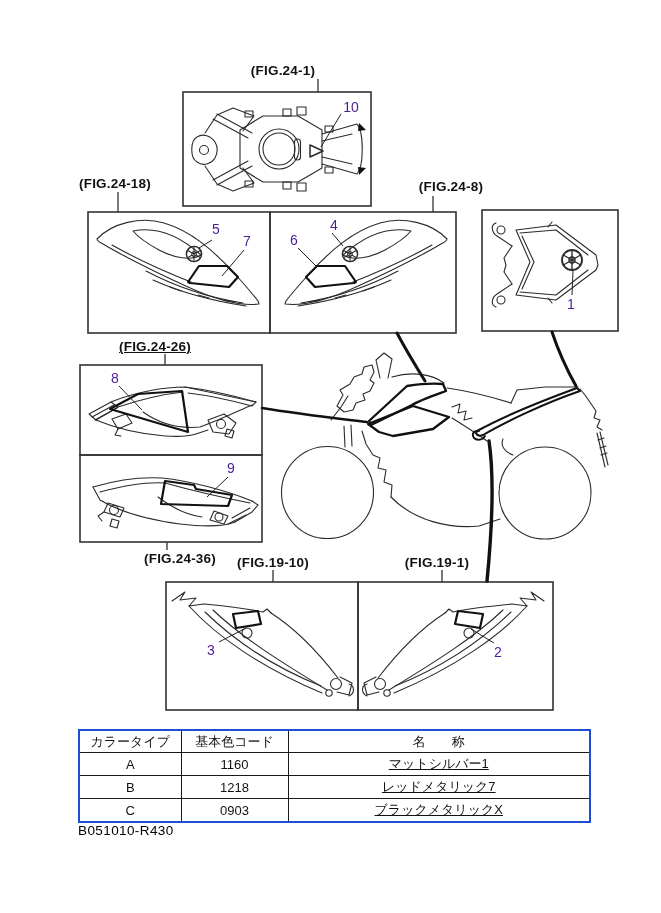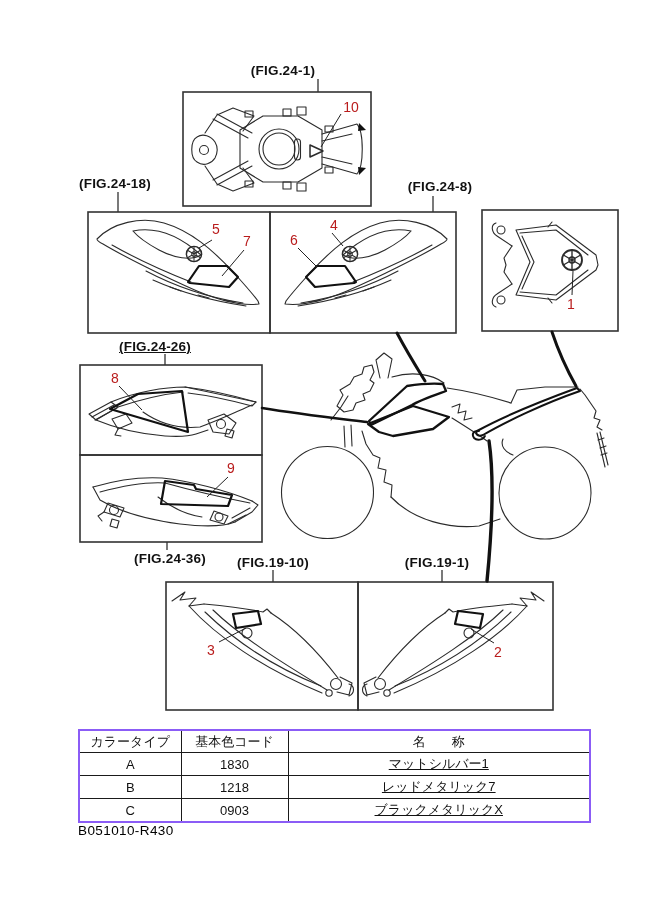--- a/index.html
+++ b/index.html
@@ -8,7 +8,7 @@
   .art{position:absolute;left:0;top:0;width:661px;height:913px;}
   .fig-label{position:absolute;transform:translateX(-50%);font-weight:bold;font-size:13.5px;
              color:#111;white-space:nowrap;letter-spacing:.2px;}
-  .callout{position:absolute;transform:translateX(-50%);font-size:14px;color:#b91c1c;line-height:14px;}
+  .callout{position:absolute;transform:translateX(-50%);font-size:14px;color:#4c1d95;line-height:14px;}
   .color-table{position:absolute;left:78px;top:729px;width:513px;border-collapse:collapse;
                table-layout:fixed;font-size:13px;color:#111;background:#fff;border:2px solid #8b5cf6;}
   .color-table th,.color-table td{border:1px solid #1a1a1a;padding:0;height:22px;text-align:center;

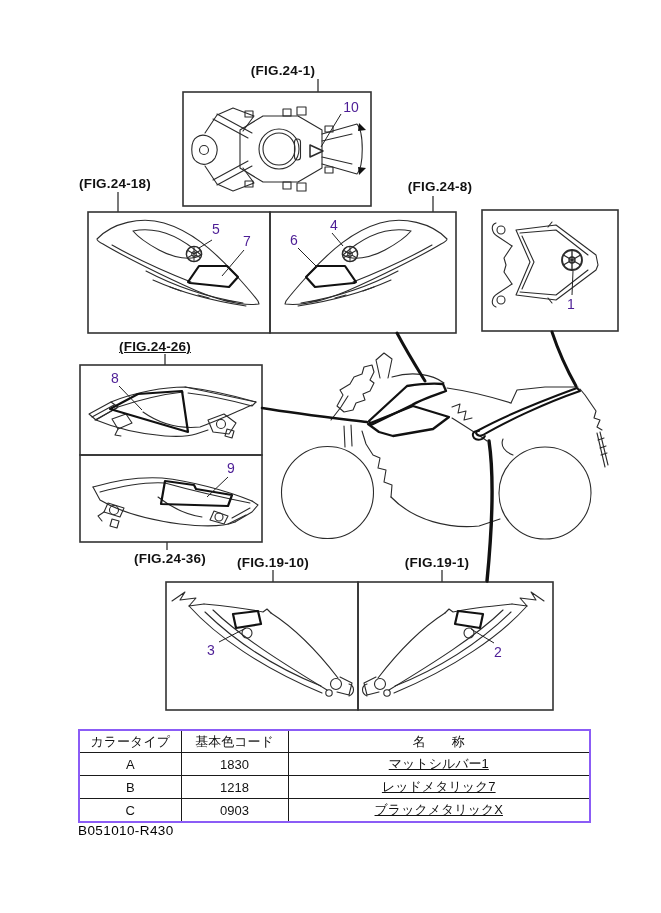--- a/index.html
+++ b/index.html
@@ -207,7 +207,7 @@
 
 <div class="fig-label" style="left:283px;top:63px;">(FIG.24-1)</div>
 <div class="fig-label" style="left:115px;top:176px;">(FIG.24-18)</div>
-<div class="fig-label" style="left:440px;top:179px;text-align:right;">(FIG.24-8)</div>
+<div class="fig-label" style="left:451px;top:179px;text-align:right;">(FIG.24-8)</div>
 <div class="fig-label" style="left:155px;top:339px;text-decoration:underline;">(FIG.24-26)</div>
 <div class="fig-label" style="left:170px;top:551px;">(FIG.24-36)</div>
 <div class="fig-label" style="left:273px;top:555px;">(FIG.19-10)</div>

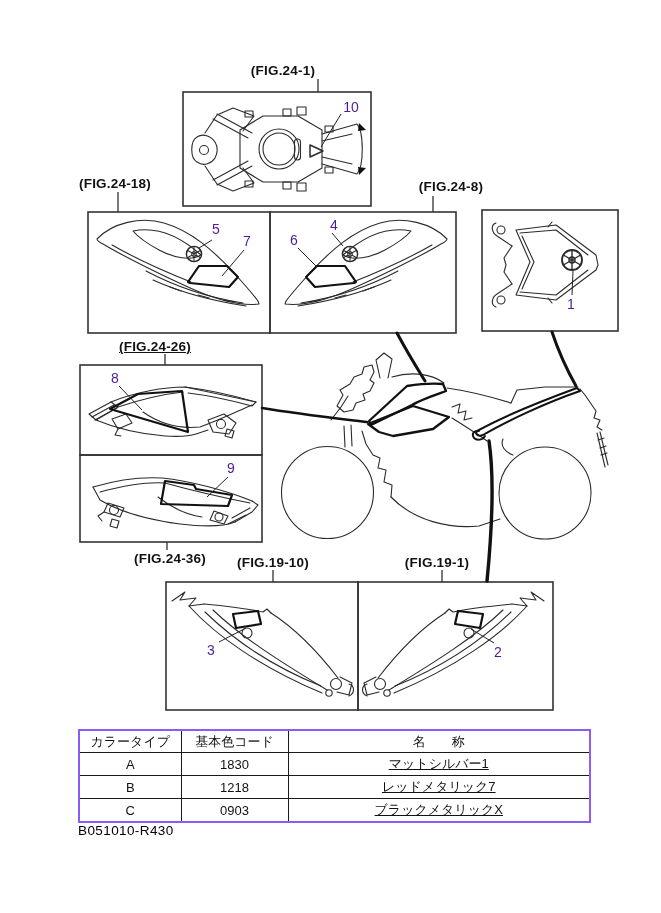--- a/index.html
+++ b/index.html
@@ -209,7 +209,7 @@
 <div class="fig-label" style="left:115px;top:176px;">(FIG.24-18)</div>
 <div class="fig-label" style="left:451px;top:179px;text-align:right;">(FIG.24-8)</div>
 <div class="fig-label" style="left:155px;top:339px;text-decoration:underline;">(FIG.24-26)</div>
-<div class="fig-label" style="left:170px;top:551px;">(FIG.24-36)</div>
+<div class="fig-label" style="left:180px;top:551px;">(FIG.24-36)</div>
 <div class="fig-label" style="left:273px;top:555px;">(FIG.19-10)</div>
 <div class="fig-label" style="left:437px;top:555px;">(FIG.19-1)</div>
 

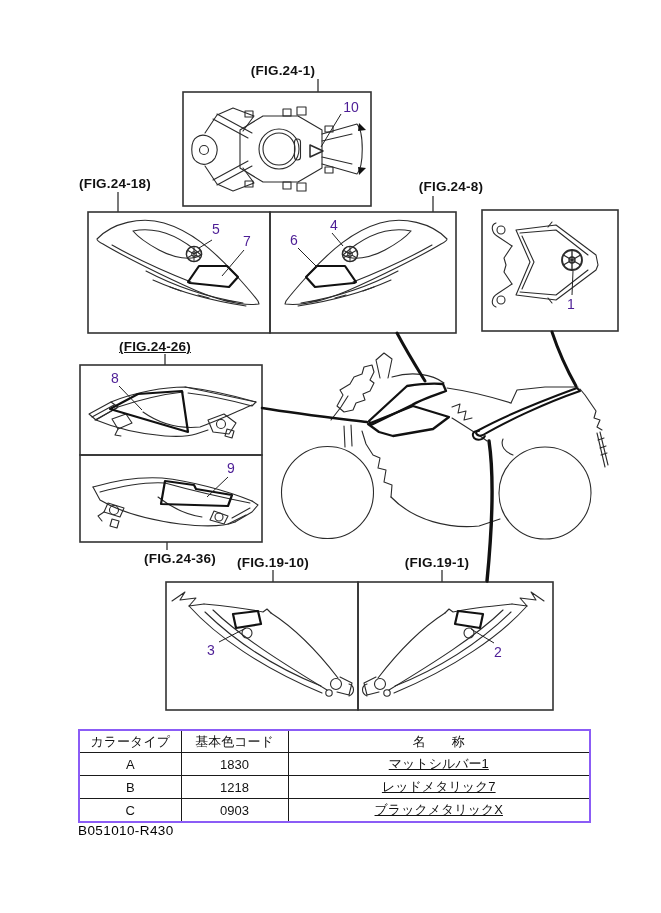--- a/index.html
+++ b/index.html
@@ -10,7 +10,7 @@
              color:#111;white-space:nowrap;letter-spacing:.2px;}
   .callout{position:absolute;transform:translateX(-50%);font-size:14px;color:#4c1d95;line-height:14px;}
   .color-table{position:absolute;left:78px;top:729px;width:513px;border-collapse:collapse;
-               table-layout:fixed;font-size:13px;color:#111;background:#fff;border:2px solid #8b5cf6;}
+               table-layout:fixed;font-size:13px;color:#111;background:#fff;border:2px solid #1d4ed8;}
   .color-table th,.color-table td{border:1px solid #1a1a1a;padding:0;height:22px;text-align:center;
                font-weight:normal;overflow:hidden;white-space:nowrap;}
   .color-table th{height:21px;}

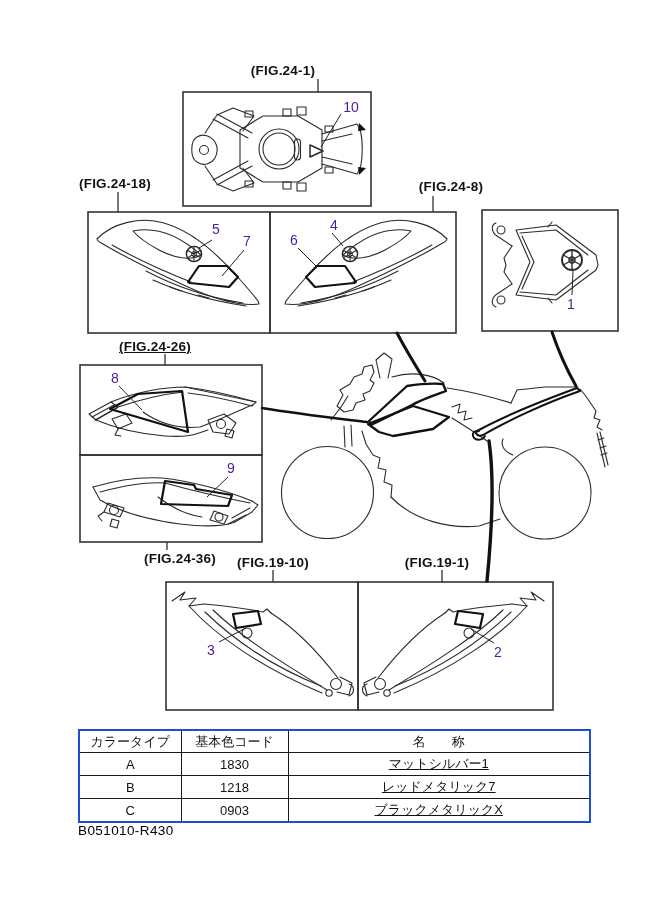--- a/index.html
+++ b/index.html
@@ -240,7 +240,7 @@
   <tbody>
     <tr>
       <td>A</td>
-      <td>1830</td>
+      <td>1160</td>
       <td class="col-name">マットシルバー1</td>
     </tr>
     <tr>

